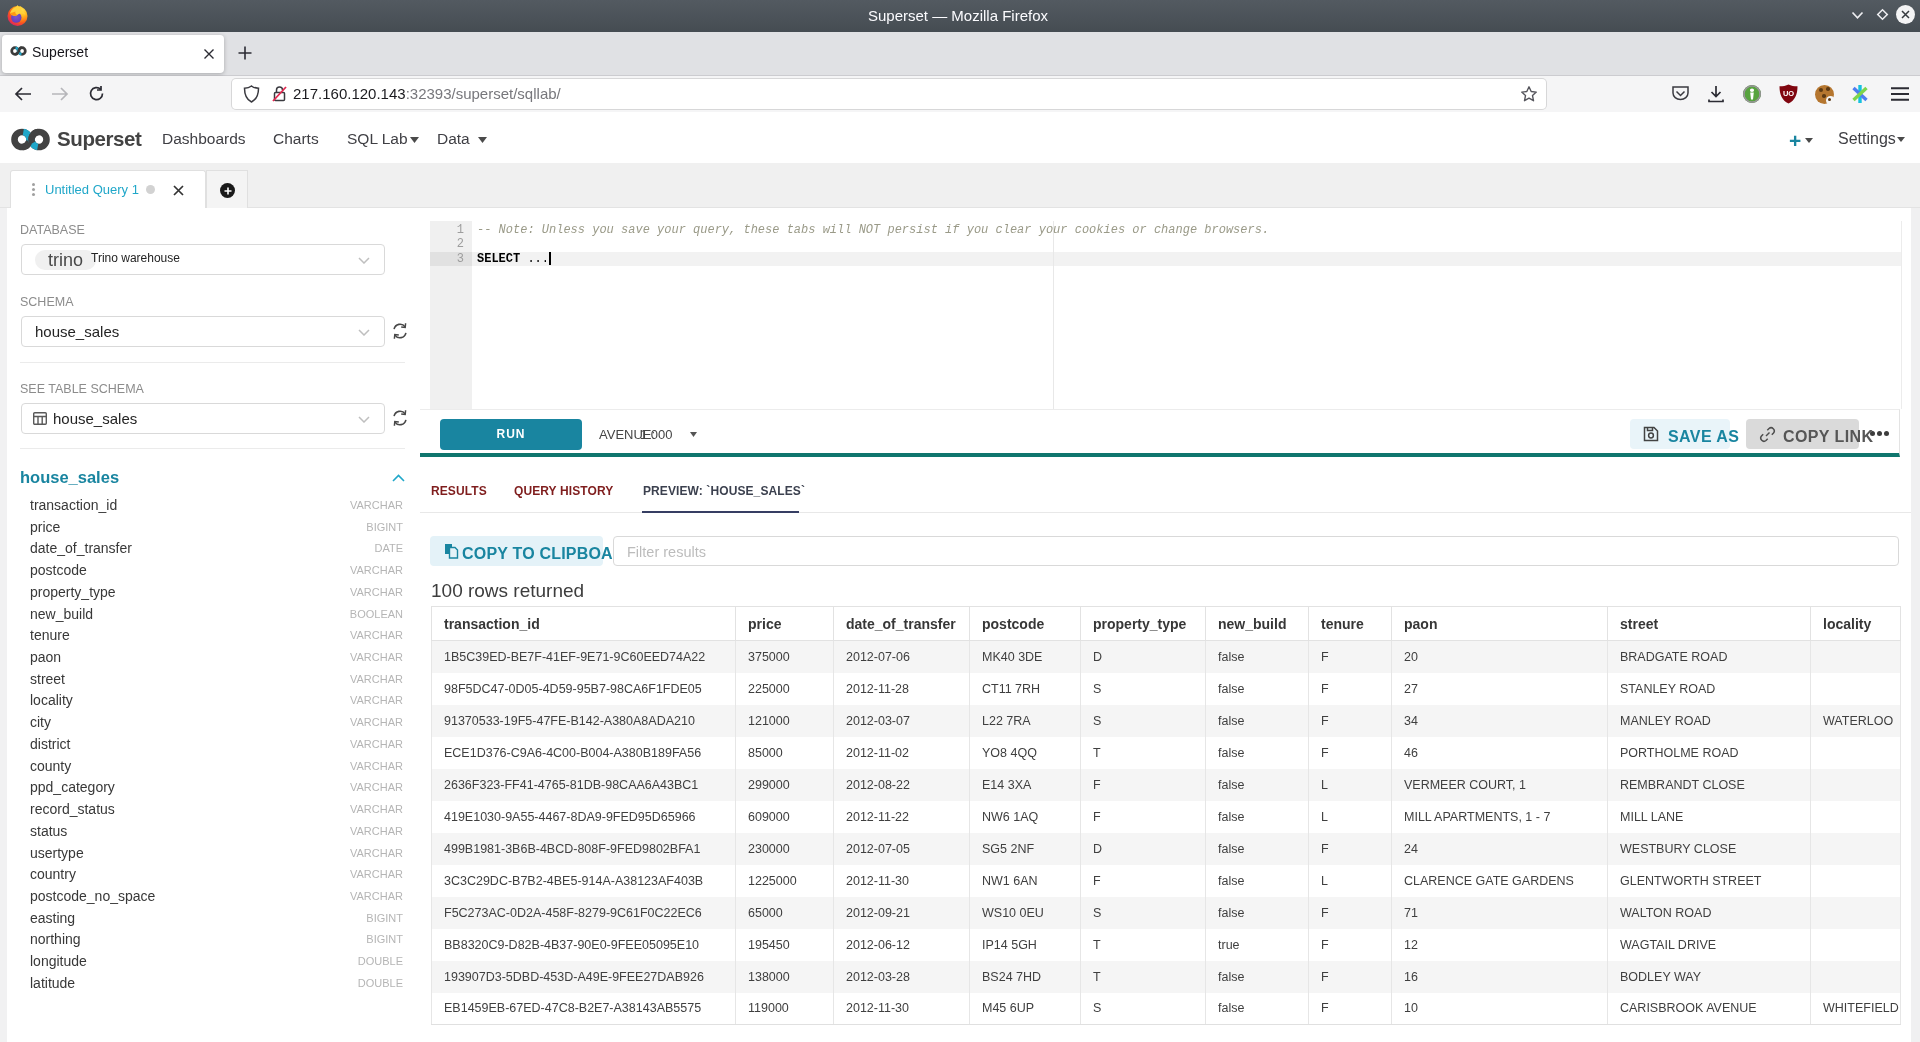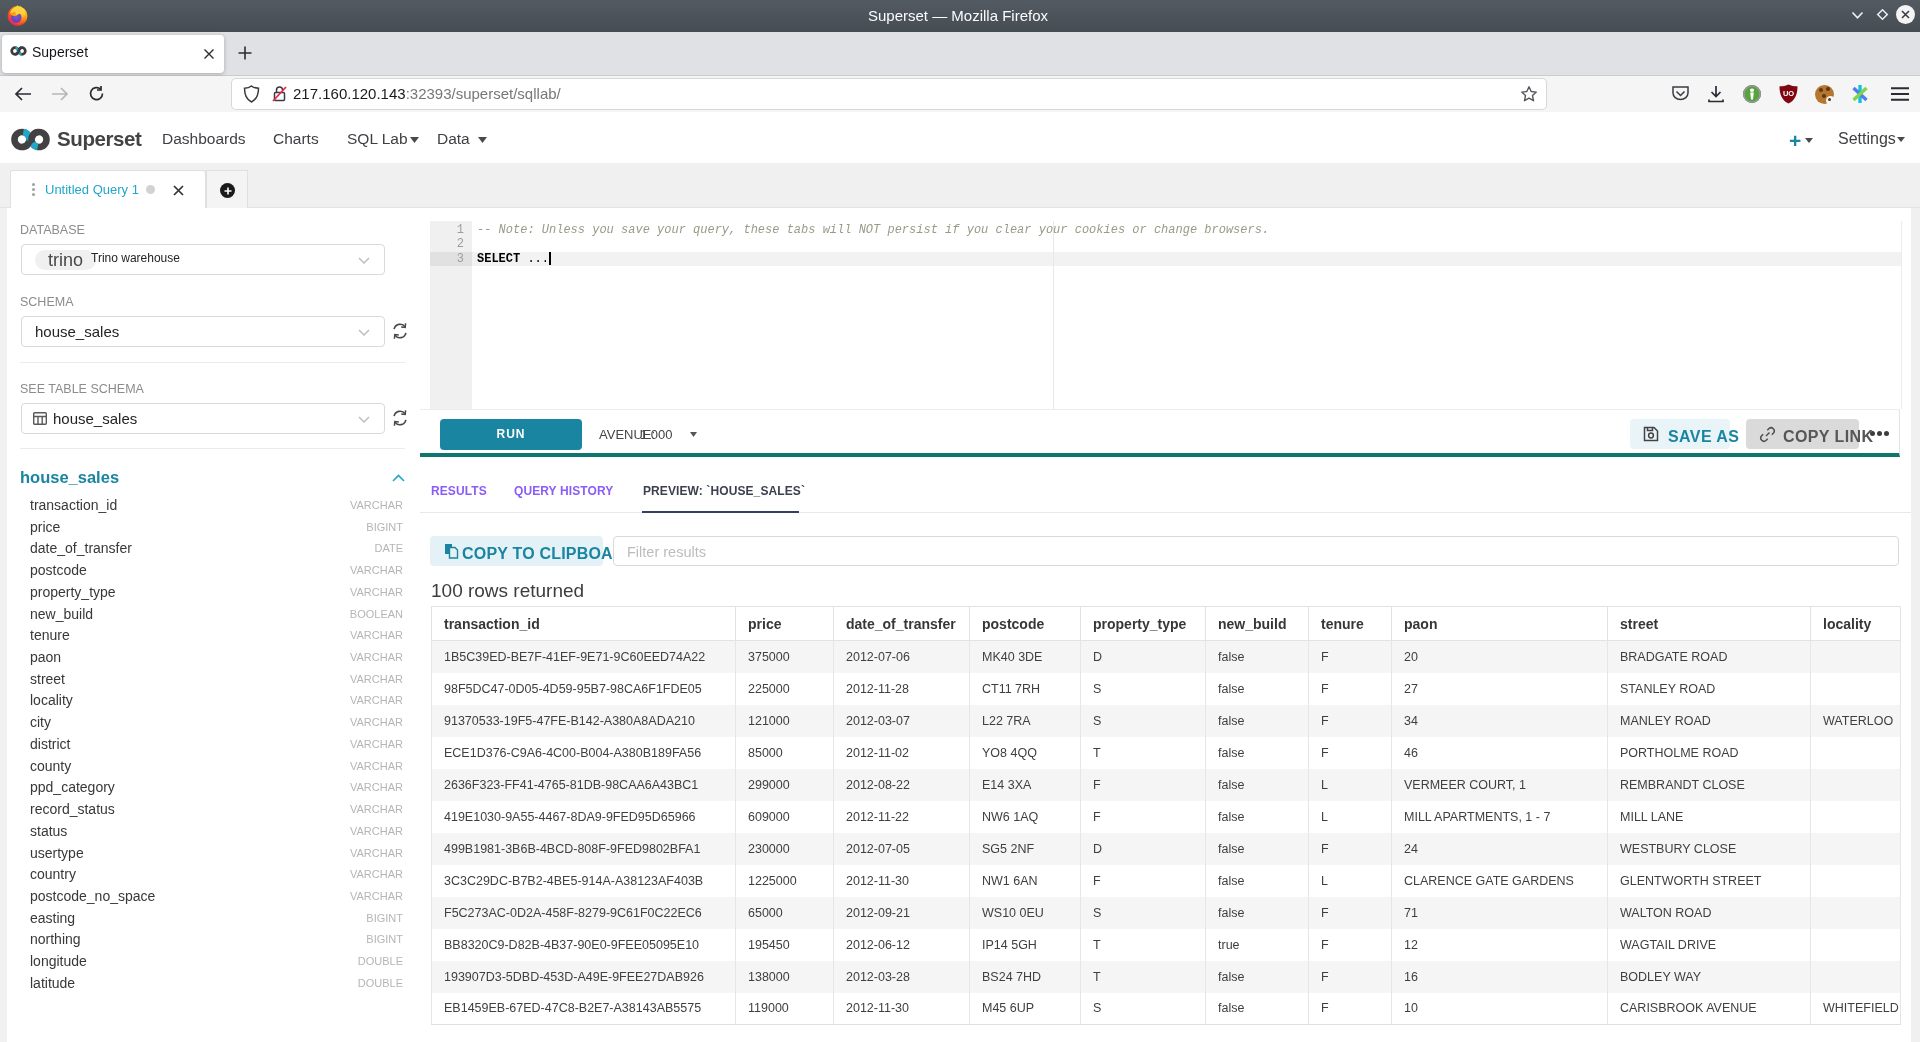--- a/index.html
+++ b/index.html
@@ -47,7 +47,7 @@
 .btn-label{font-size:16px;font-weight:bold;letter-spacing:.4px;white-space:nowrap}
 
 #stabs{position:absolute;left:420px;top:457px;width:1491px;height:56px;background:#fff;border-bottom:1px solid #e8e8e8}
-.stab{position:absolute;top:27px;font-size:12px;font-weight:bold;letter-spacing:.1px;color:#8b5cf6}
+.stab{position:absolute;top:27px;font-size:12px;font-weight:bold;letter-spacing:.1px;color:#7f1d1d}
 
 #copyclip{position:absolute;left:430px;top:536px;width:173px;height:30px;background:#e4f2f8;border-radius:4px}
 #filterbox{position:absolute;left:613px;top:536px;width:1286px;height:30px;border:1px solid #d9d9d9;border-radius:4px;background:#fff}

